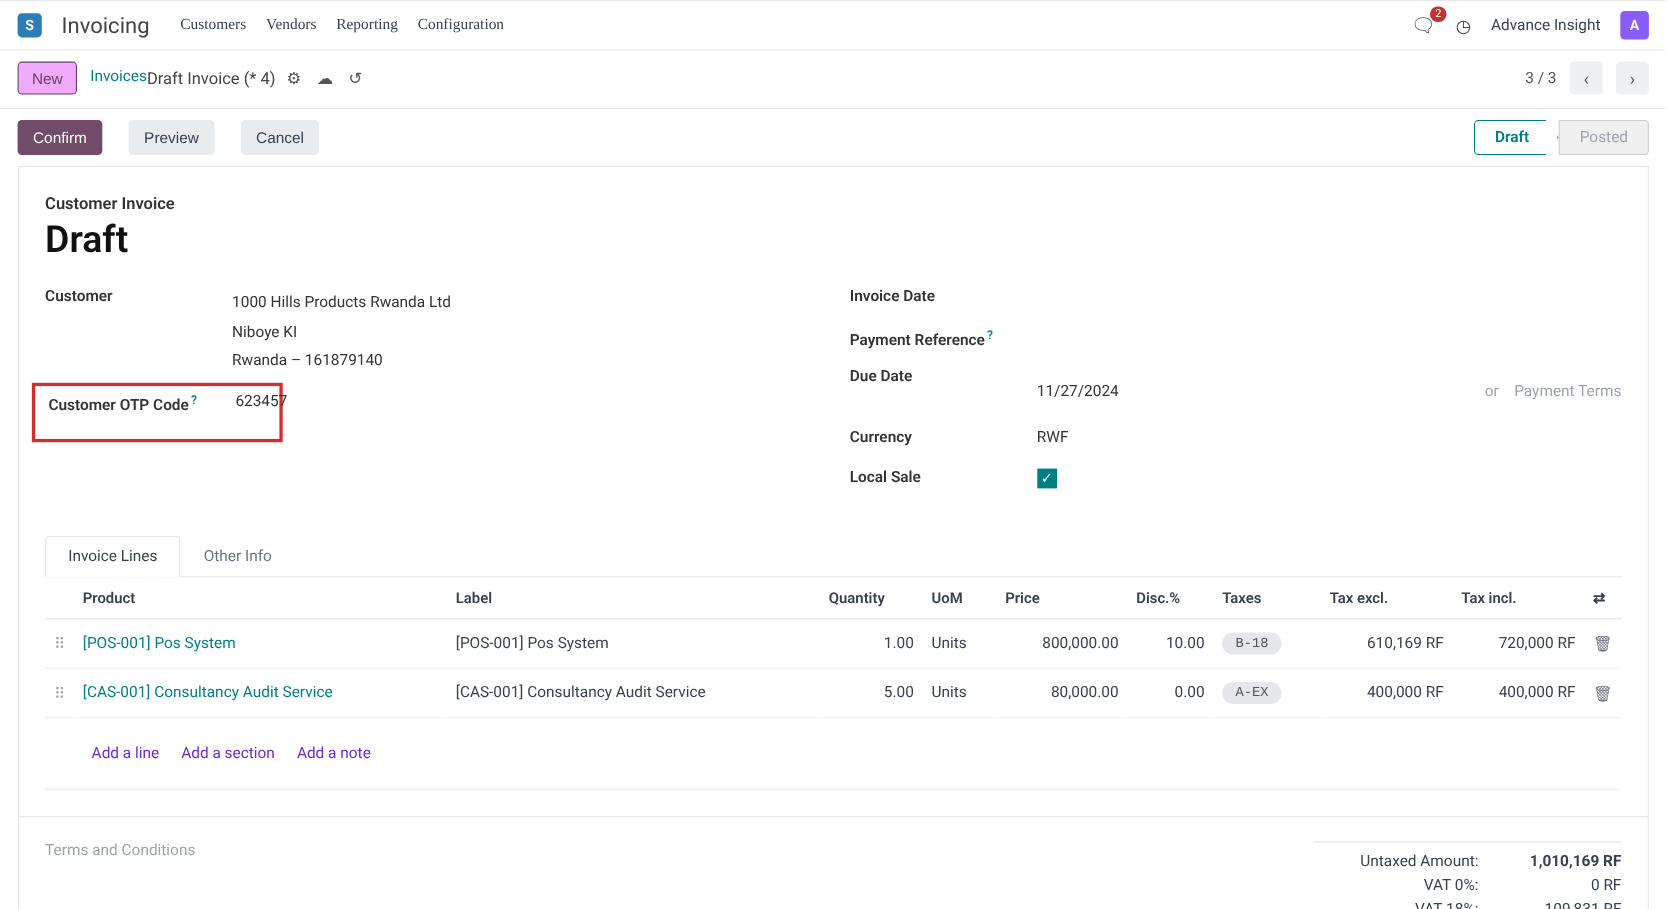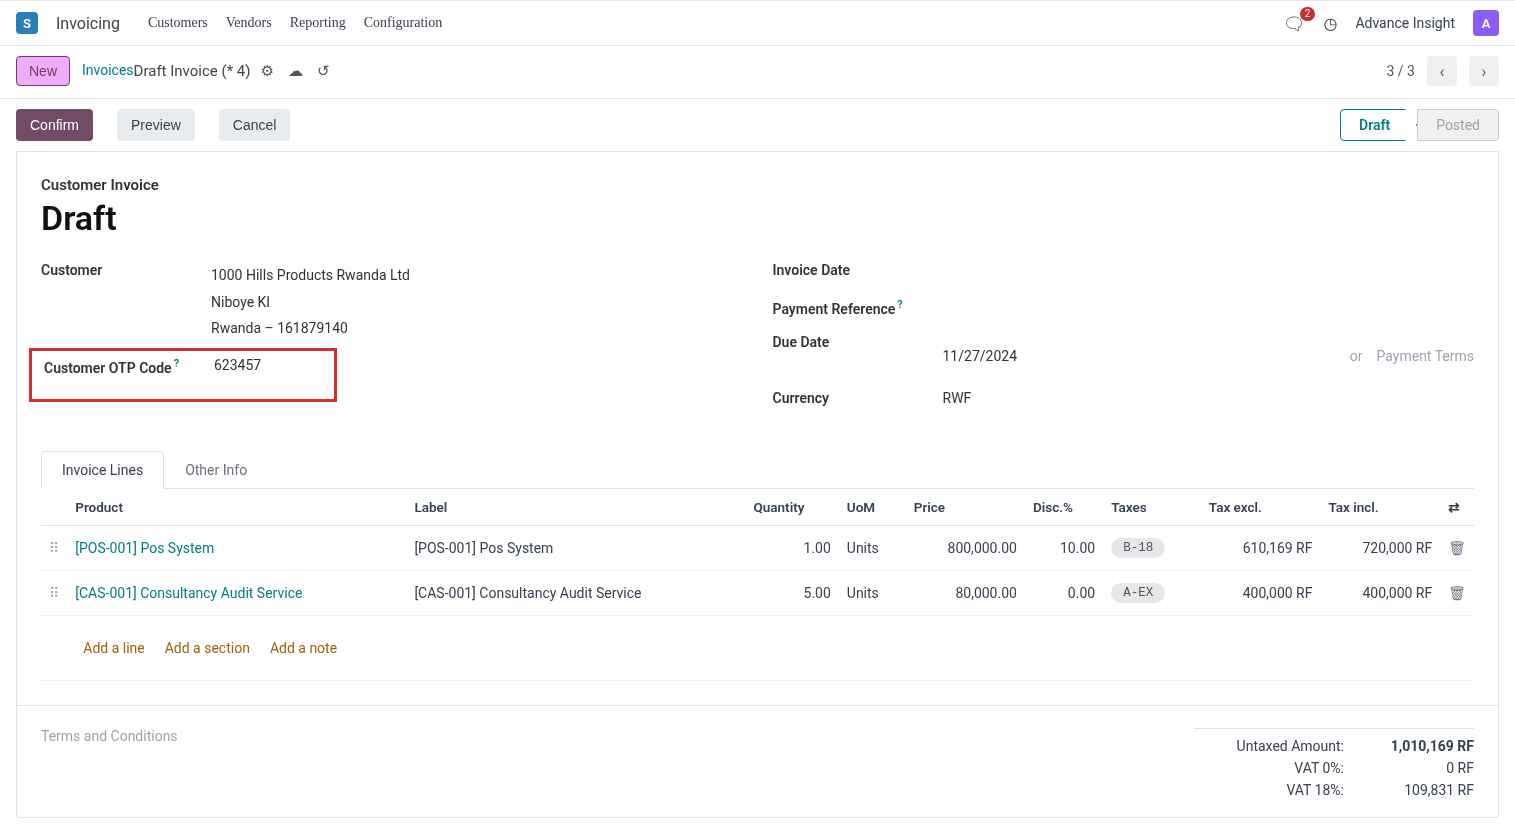--- a/index.html
+++ b/index.html
@@ -24,7 +24,7 @@
     width: 22px; height: 22px; background:#2b7db8; border-radius:4px;
     display:flex; align-items:center; justify-content:center; color:#fff; font-size:13px; font-weight:600;
   }
-  .app-title { font-size: 16px; color:#444; margin-right: 10px;}
+  .app-title { font-size: 20px; color:#444; margin-right: 10px;}
   .nav-link { color:#374151; cursor:pointer;font-family:Liberation Serif, serif; }
   .navbar-right { margin-left:auto; display:flex; align-items:center; gap:18px; }
   .msg-icon { position:relative; font-size:18px; color:#5a5a5a; cursor:pointer;}

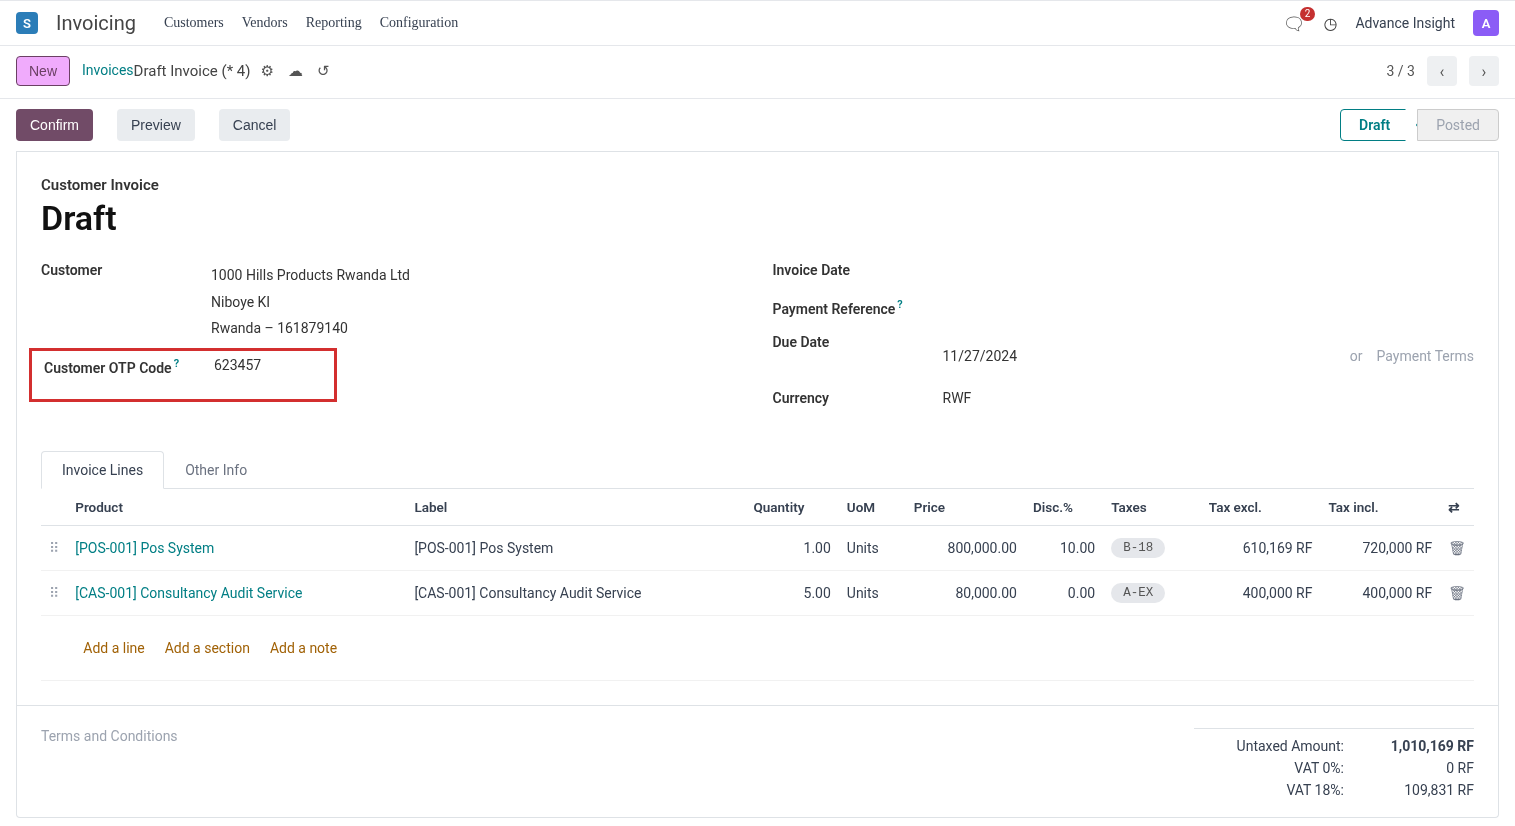--- a/index.html
+++ b/index.html
@@ -103,7 +103,7 @@
   }
 
   .highlight-box {
-    border:3px solid #d32f2f; padding:6px 0; margin-left:-12px; padding-left:12px; width: 308px;
+    border:3px solid #d32f2f; padding:6px 0; margin-left:-12px; padding-left:12px; width: 228px;
   }
 
   

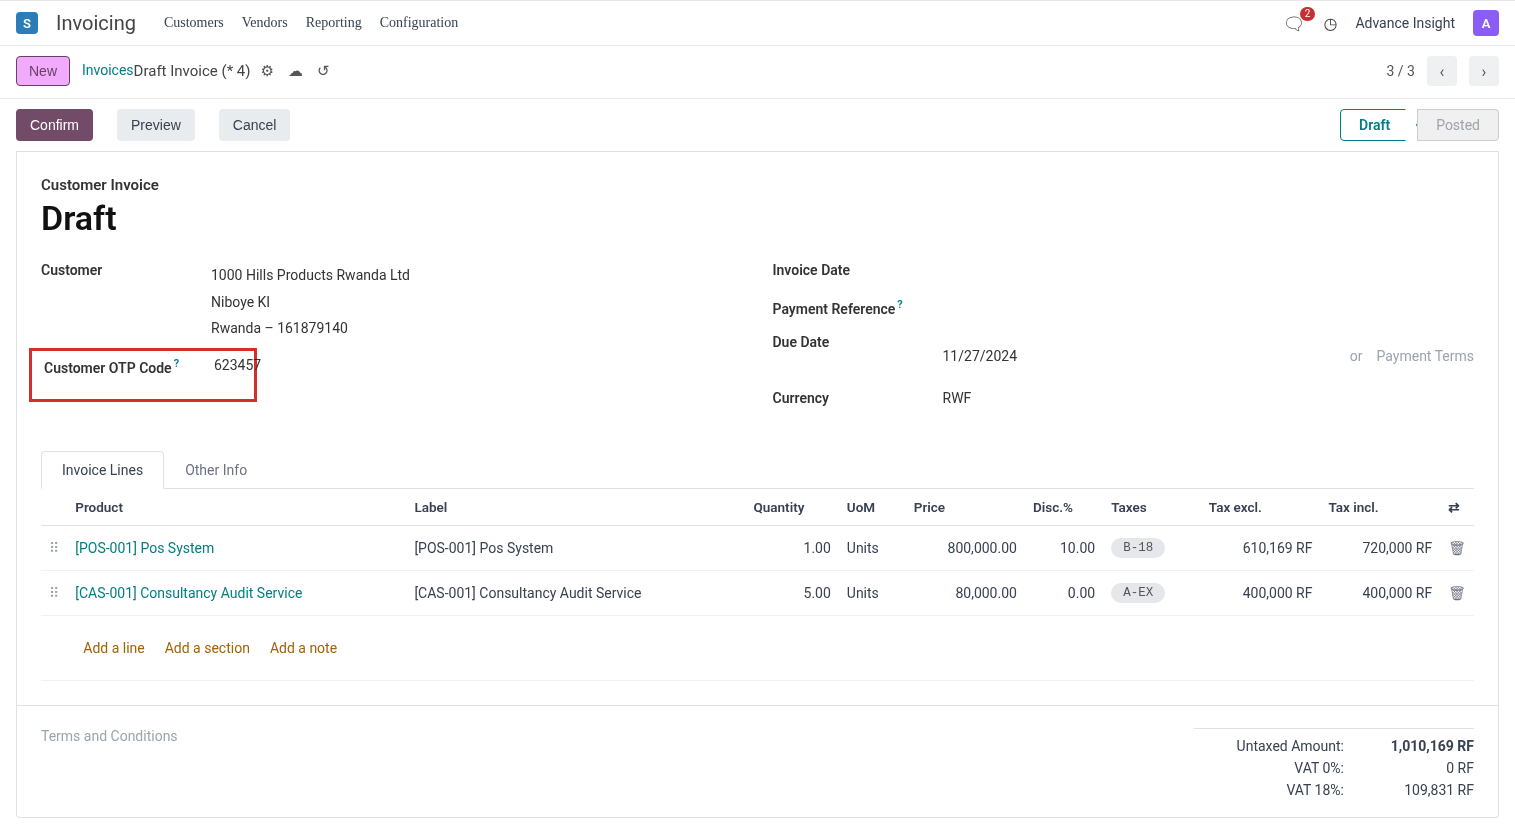--- a/index.html
+++ b/index.html
@@ -250,6 +250,12 @@
         <div class="field-row">
           <div class="field-label">Currency</div>
           <div class="field-value">RWF</div>
+        </div>
+        <div class="field-row">
+          <div class="field-label">Local Sale</div>
+          <div class="field-value">
+            <span class="checkbox">✓</span>
+          </div>
         </div>
       </div>
     </div>

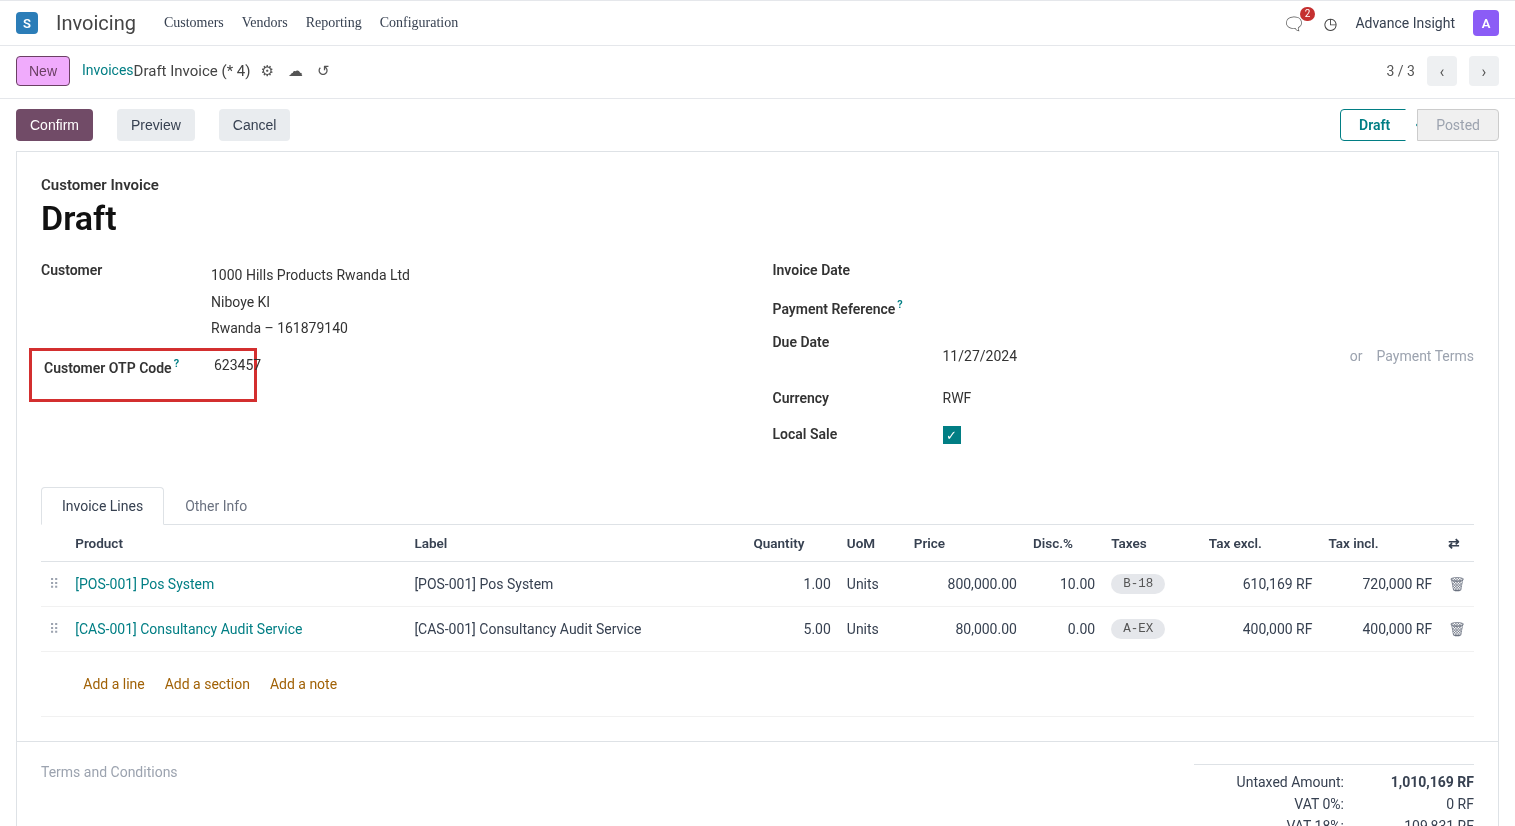--- a/index.html
+++ b/index.html
@@ -135,7 +135,7 @@
   .trash { color:#6b7280; cursor:pointer; text-align:center; width:22px;}
   .cog-head { color:#6b7280; cursor:pointer; }
   .add-links { padding:12px 8px; display:flex; gap:20px;}
-  .add-links a { color:#a16207; cursor:pointer; }
+  .add-links a { color:#6d28d9; cursor:pointer; }
 
   
   .sheet-footer {

